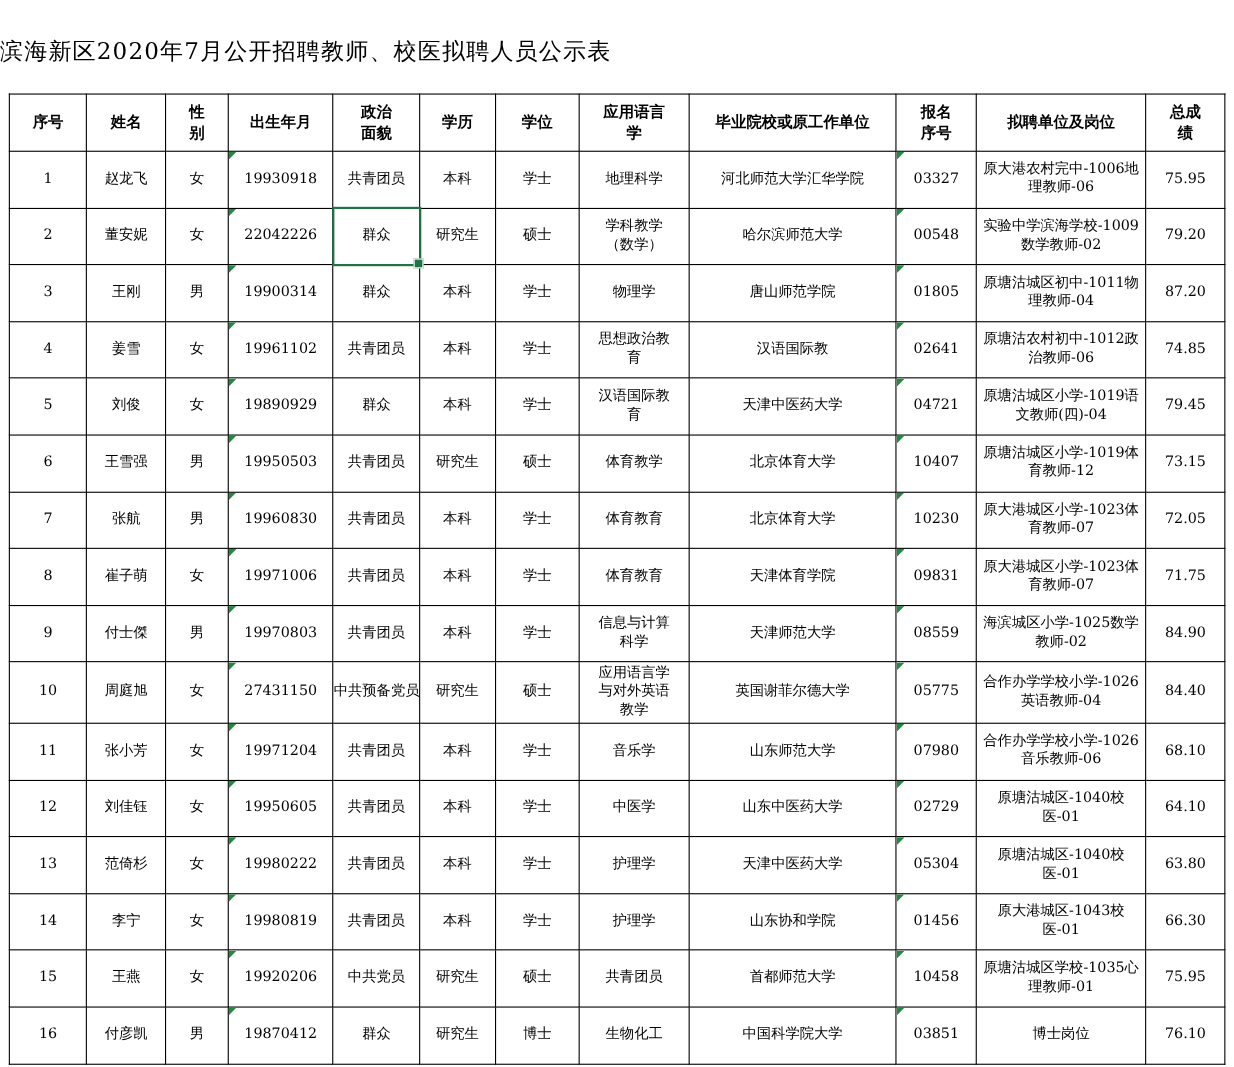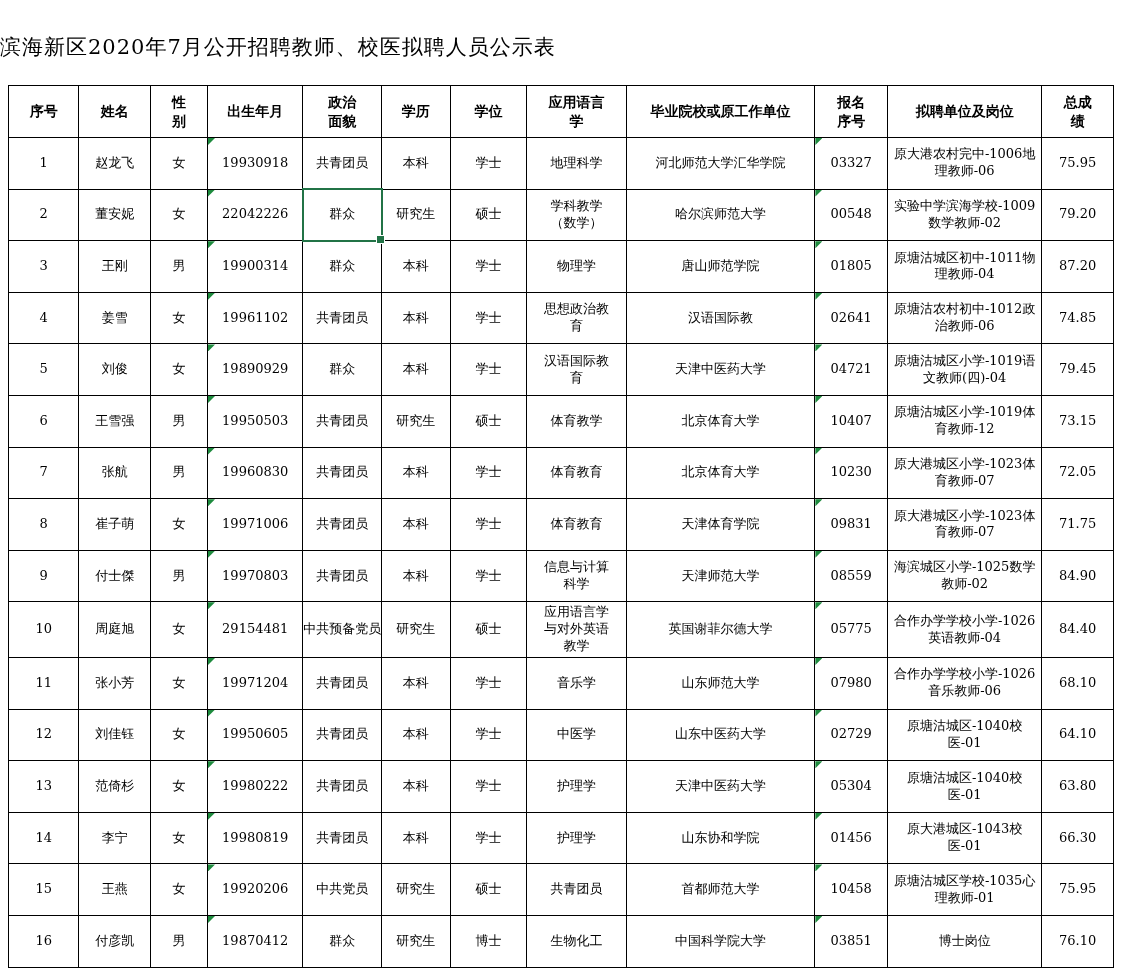--- a/index.html
+++ b/index.html
@@ -263,7 +263,7 @@
           <td class="c0"><span class="val">10</span></td>
           <td class="c1"><span class="val">周庭旭</span></td>
           <td class="c2"><span class="val">女</span></td>
-          <td class="c3"><span class="val">29154481</span><span class="flag"></span></td>
+          <td class="c3"><span class="val">27431150</span><span class="flag"></span></td>
           <td class="c4 clip"><span class="val">中共预备党员</span></td>
           <td class="c5"><span class="val">研究生</span></td>
           <td class="c6"><span class="val">硕士</span></td>

